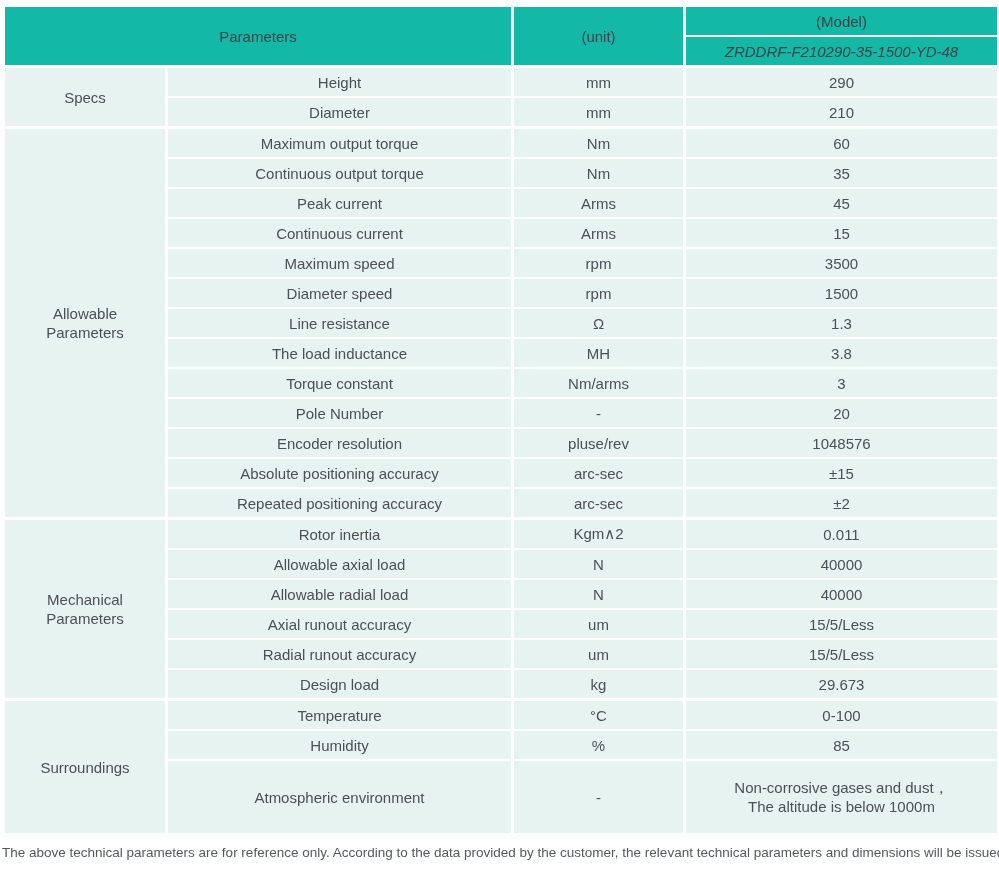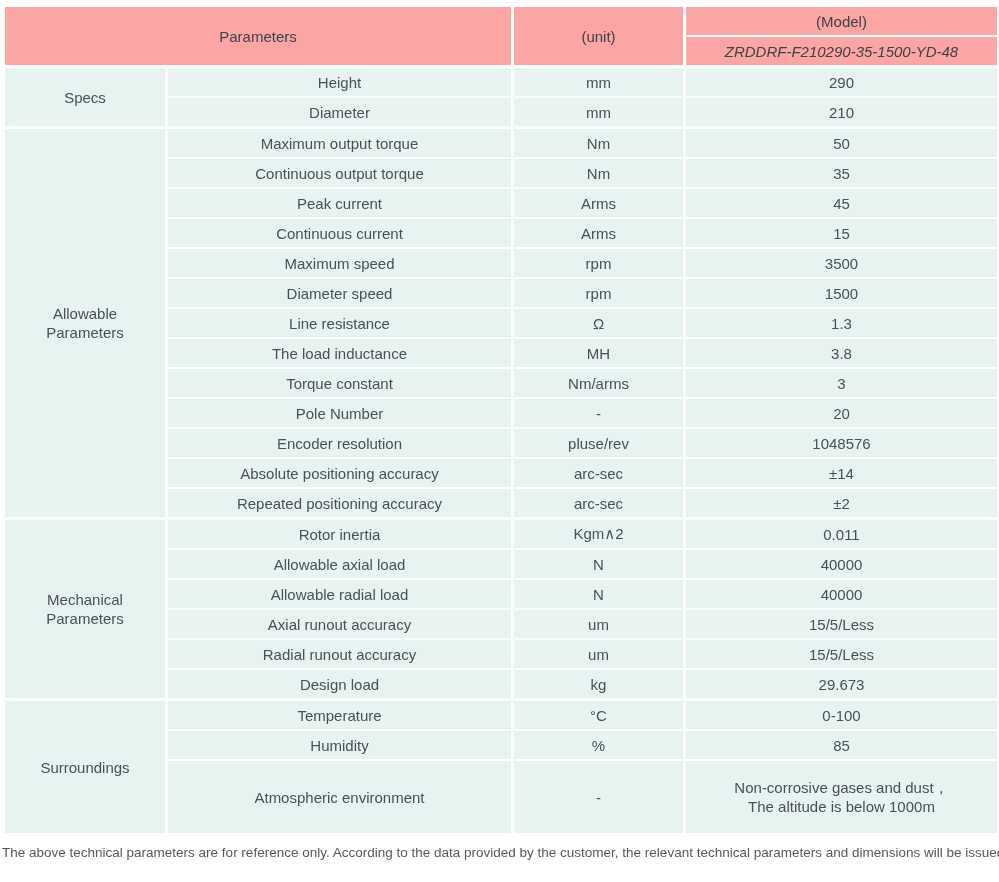--- a/index.html
+++ b/index.html
@@ -36,7 +36,7 @@
     overflow: hidden;
   }
   table.spec th {
-    background: #fca5a5;
+    background: #14b8a6;
     color: #3d4347;
   }
   th.hdr-big { font-size: 17px; }

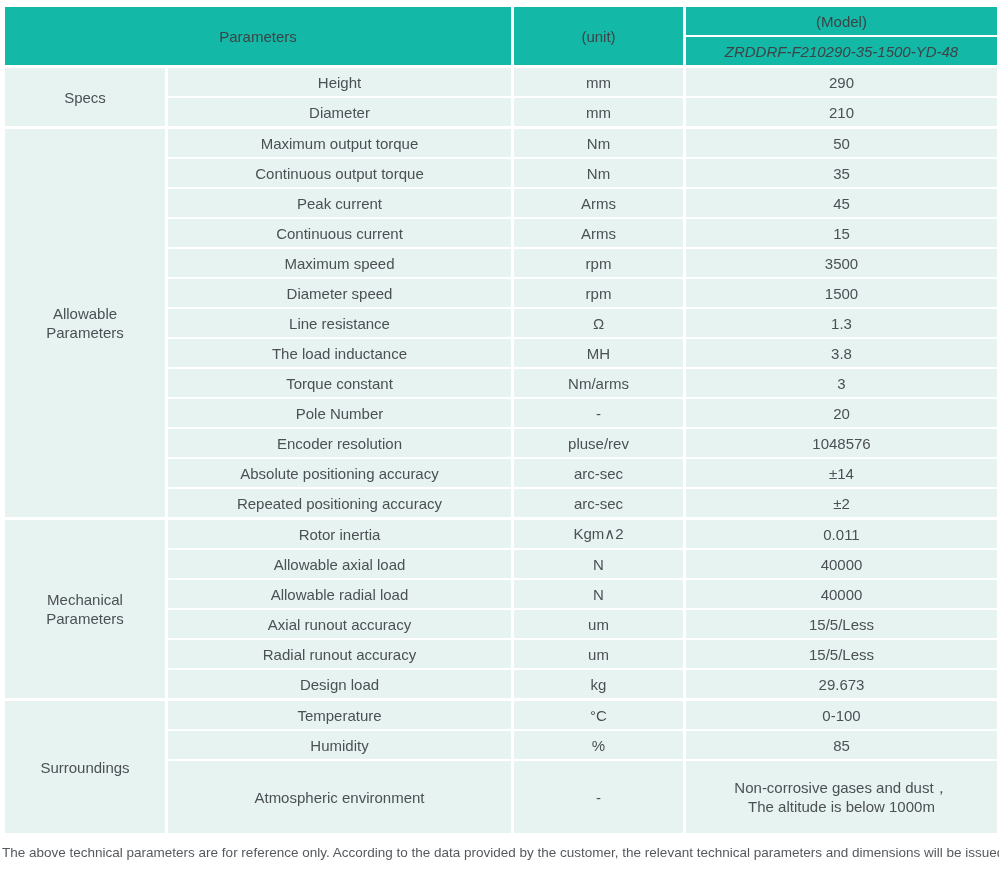--- a/index.html
+++ b/index.html
@@ -100,7 +100,7 @@
 Parameters</td>
       <td class="param">Maximum output torque</td>
       <td class="unit">Nm</td>
-      <td class="value">50</td>
+      <td class="value">60</td>
     </tr>
     <tr>
       <td class="param">Continuous output torque</td>

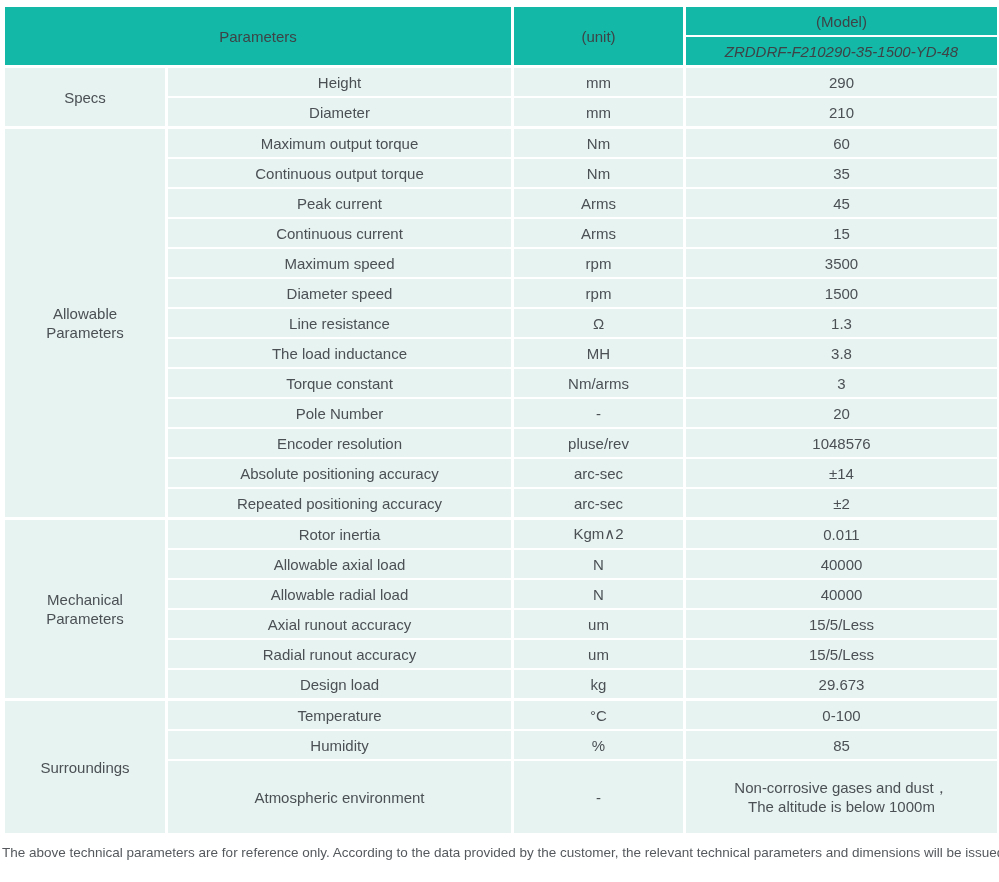--- a/index.html
+++ b/index.html
@@ -155,7 +155,7 @@
     <tr>
       <td class="param">Absolute positioning accuracy</td>
       <td class="unit">arc-sec</td>
-      <td class="value">±14</td>
+      <td class="value">±15</td>
     </tr>
     <tr>
       <td class="param">Repeated positioning accuracy</td>

